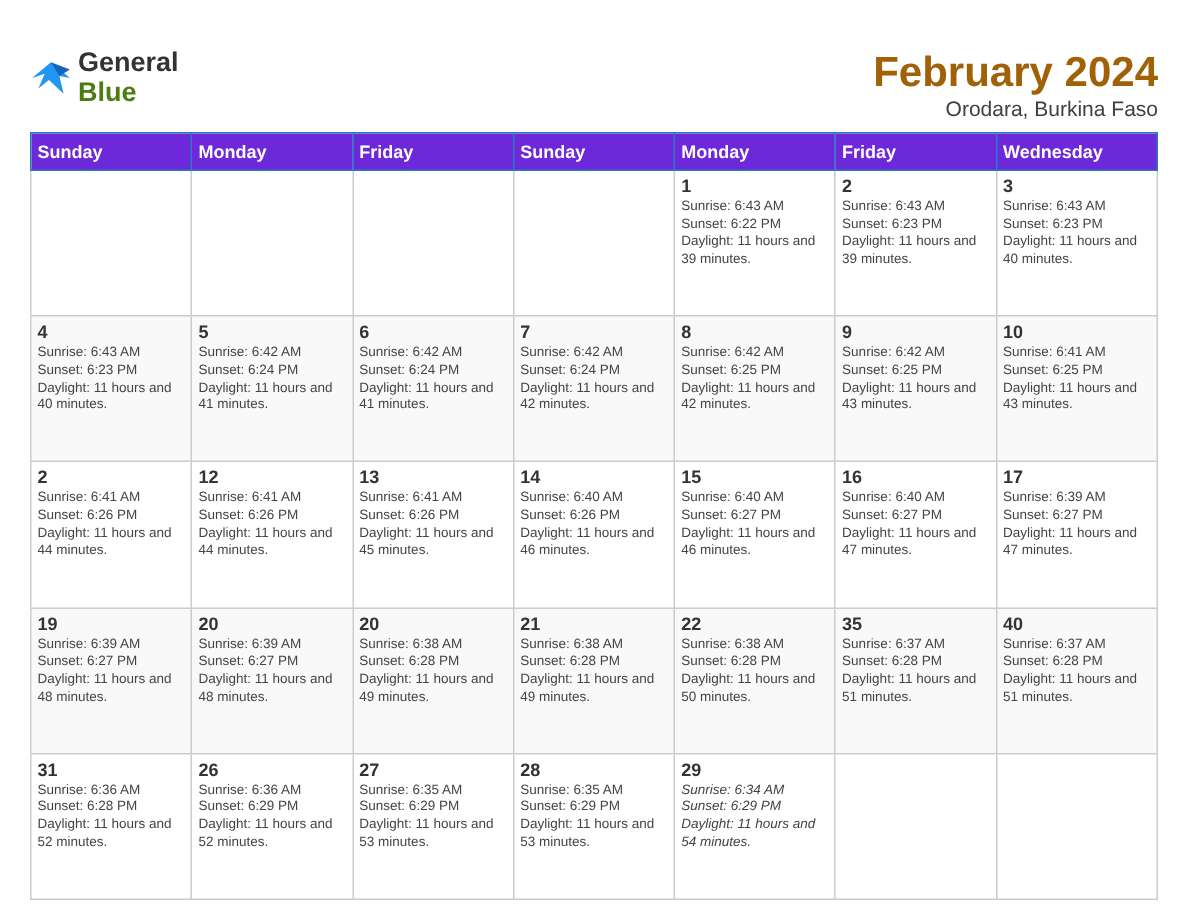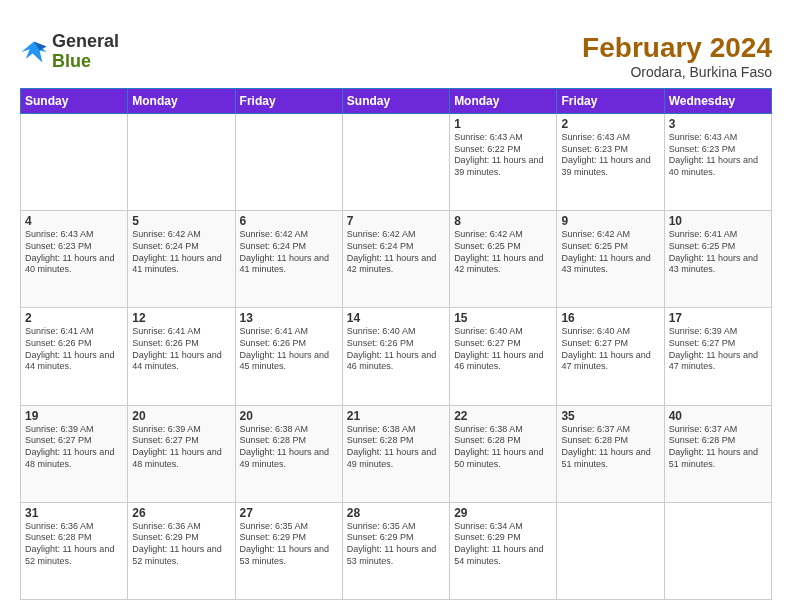--- a/index.html
+++ b/index.html
@@ -313,7 +313,7 @@
           </td>
           <td>
             <span class="day-number">29</span>
-            <div class="day-info" style="white-space: pre-line;">Sunrise: 6:34 AM
+            <div class="day-info" style="white-space: pre-line; font-style: italic;">Sunrise: 6:34 AM
 Sunset: 6:29 PM
 Daylight: 11 hours and 54 minutes.</div>
           </td>

